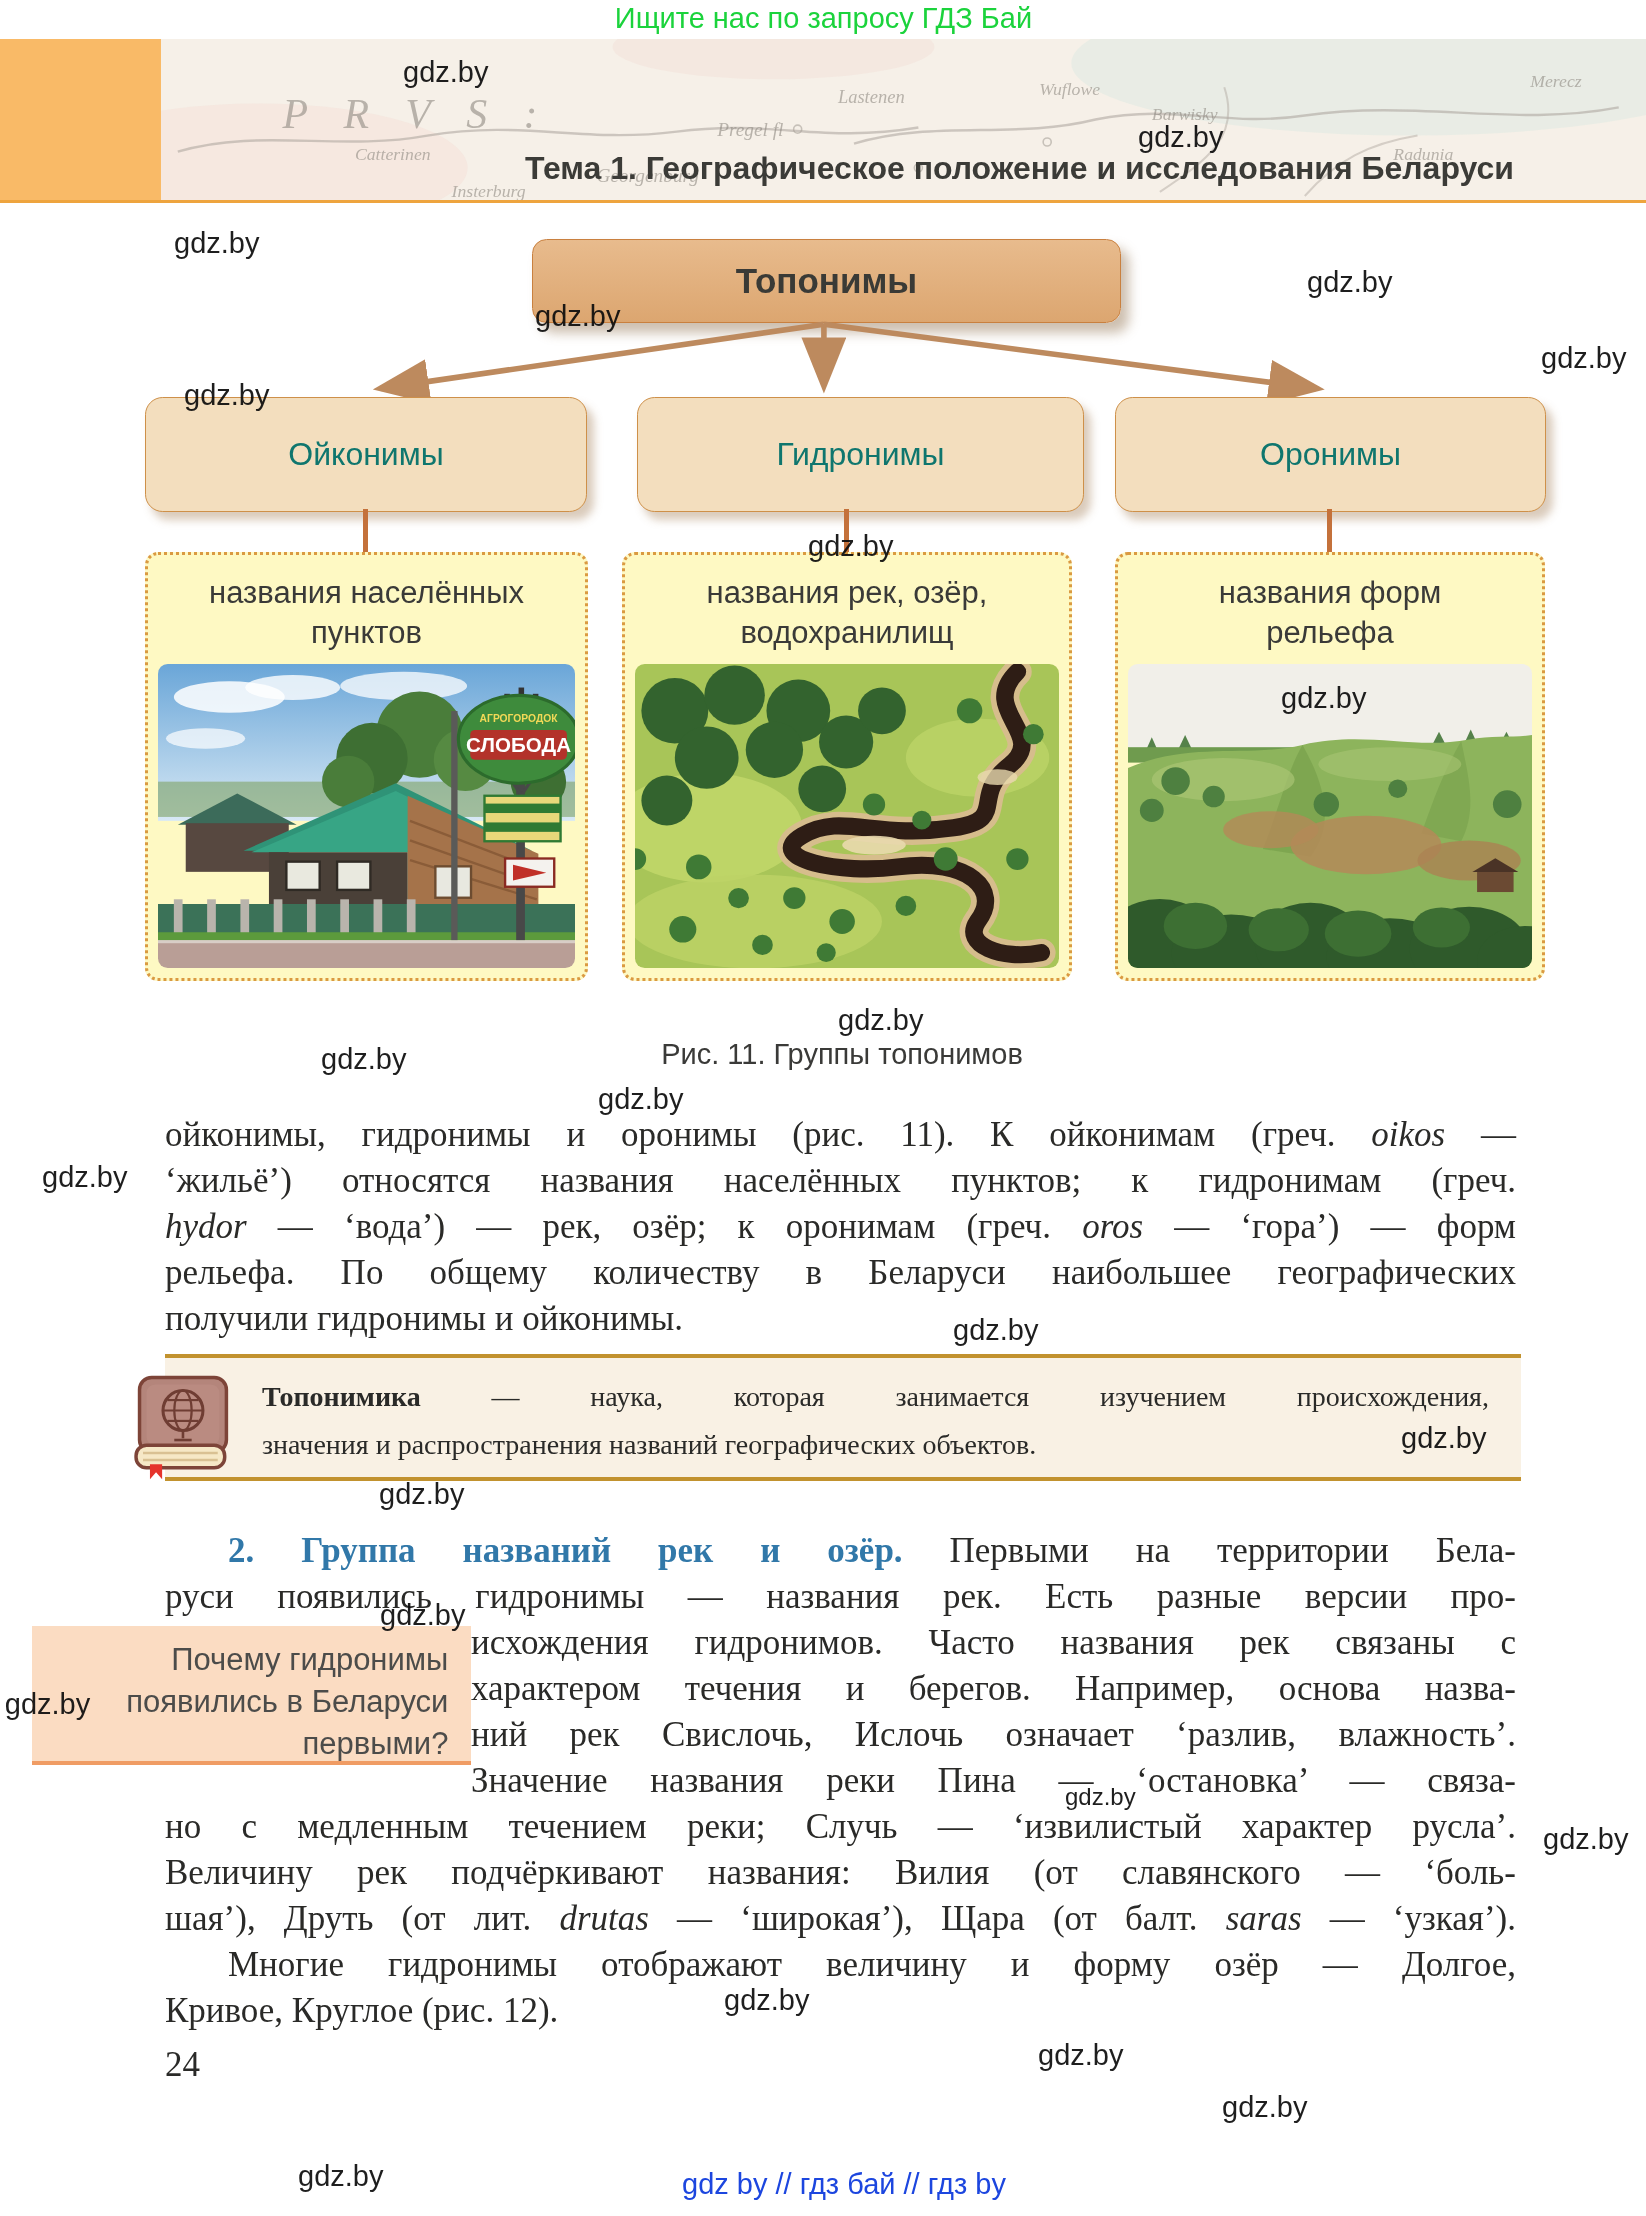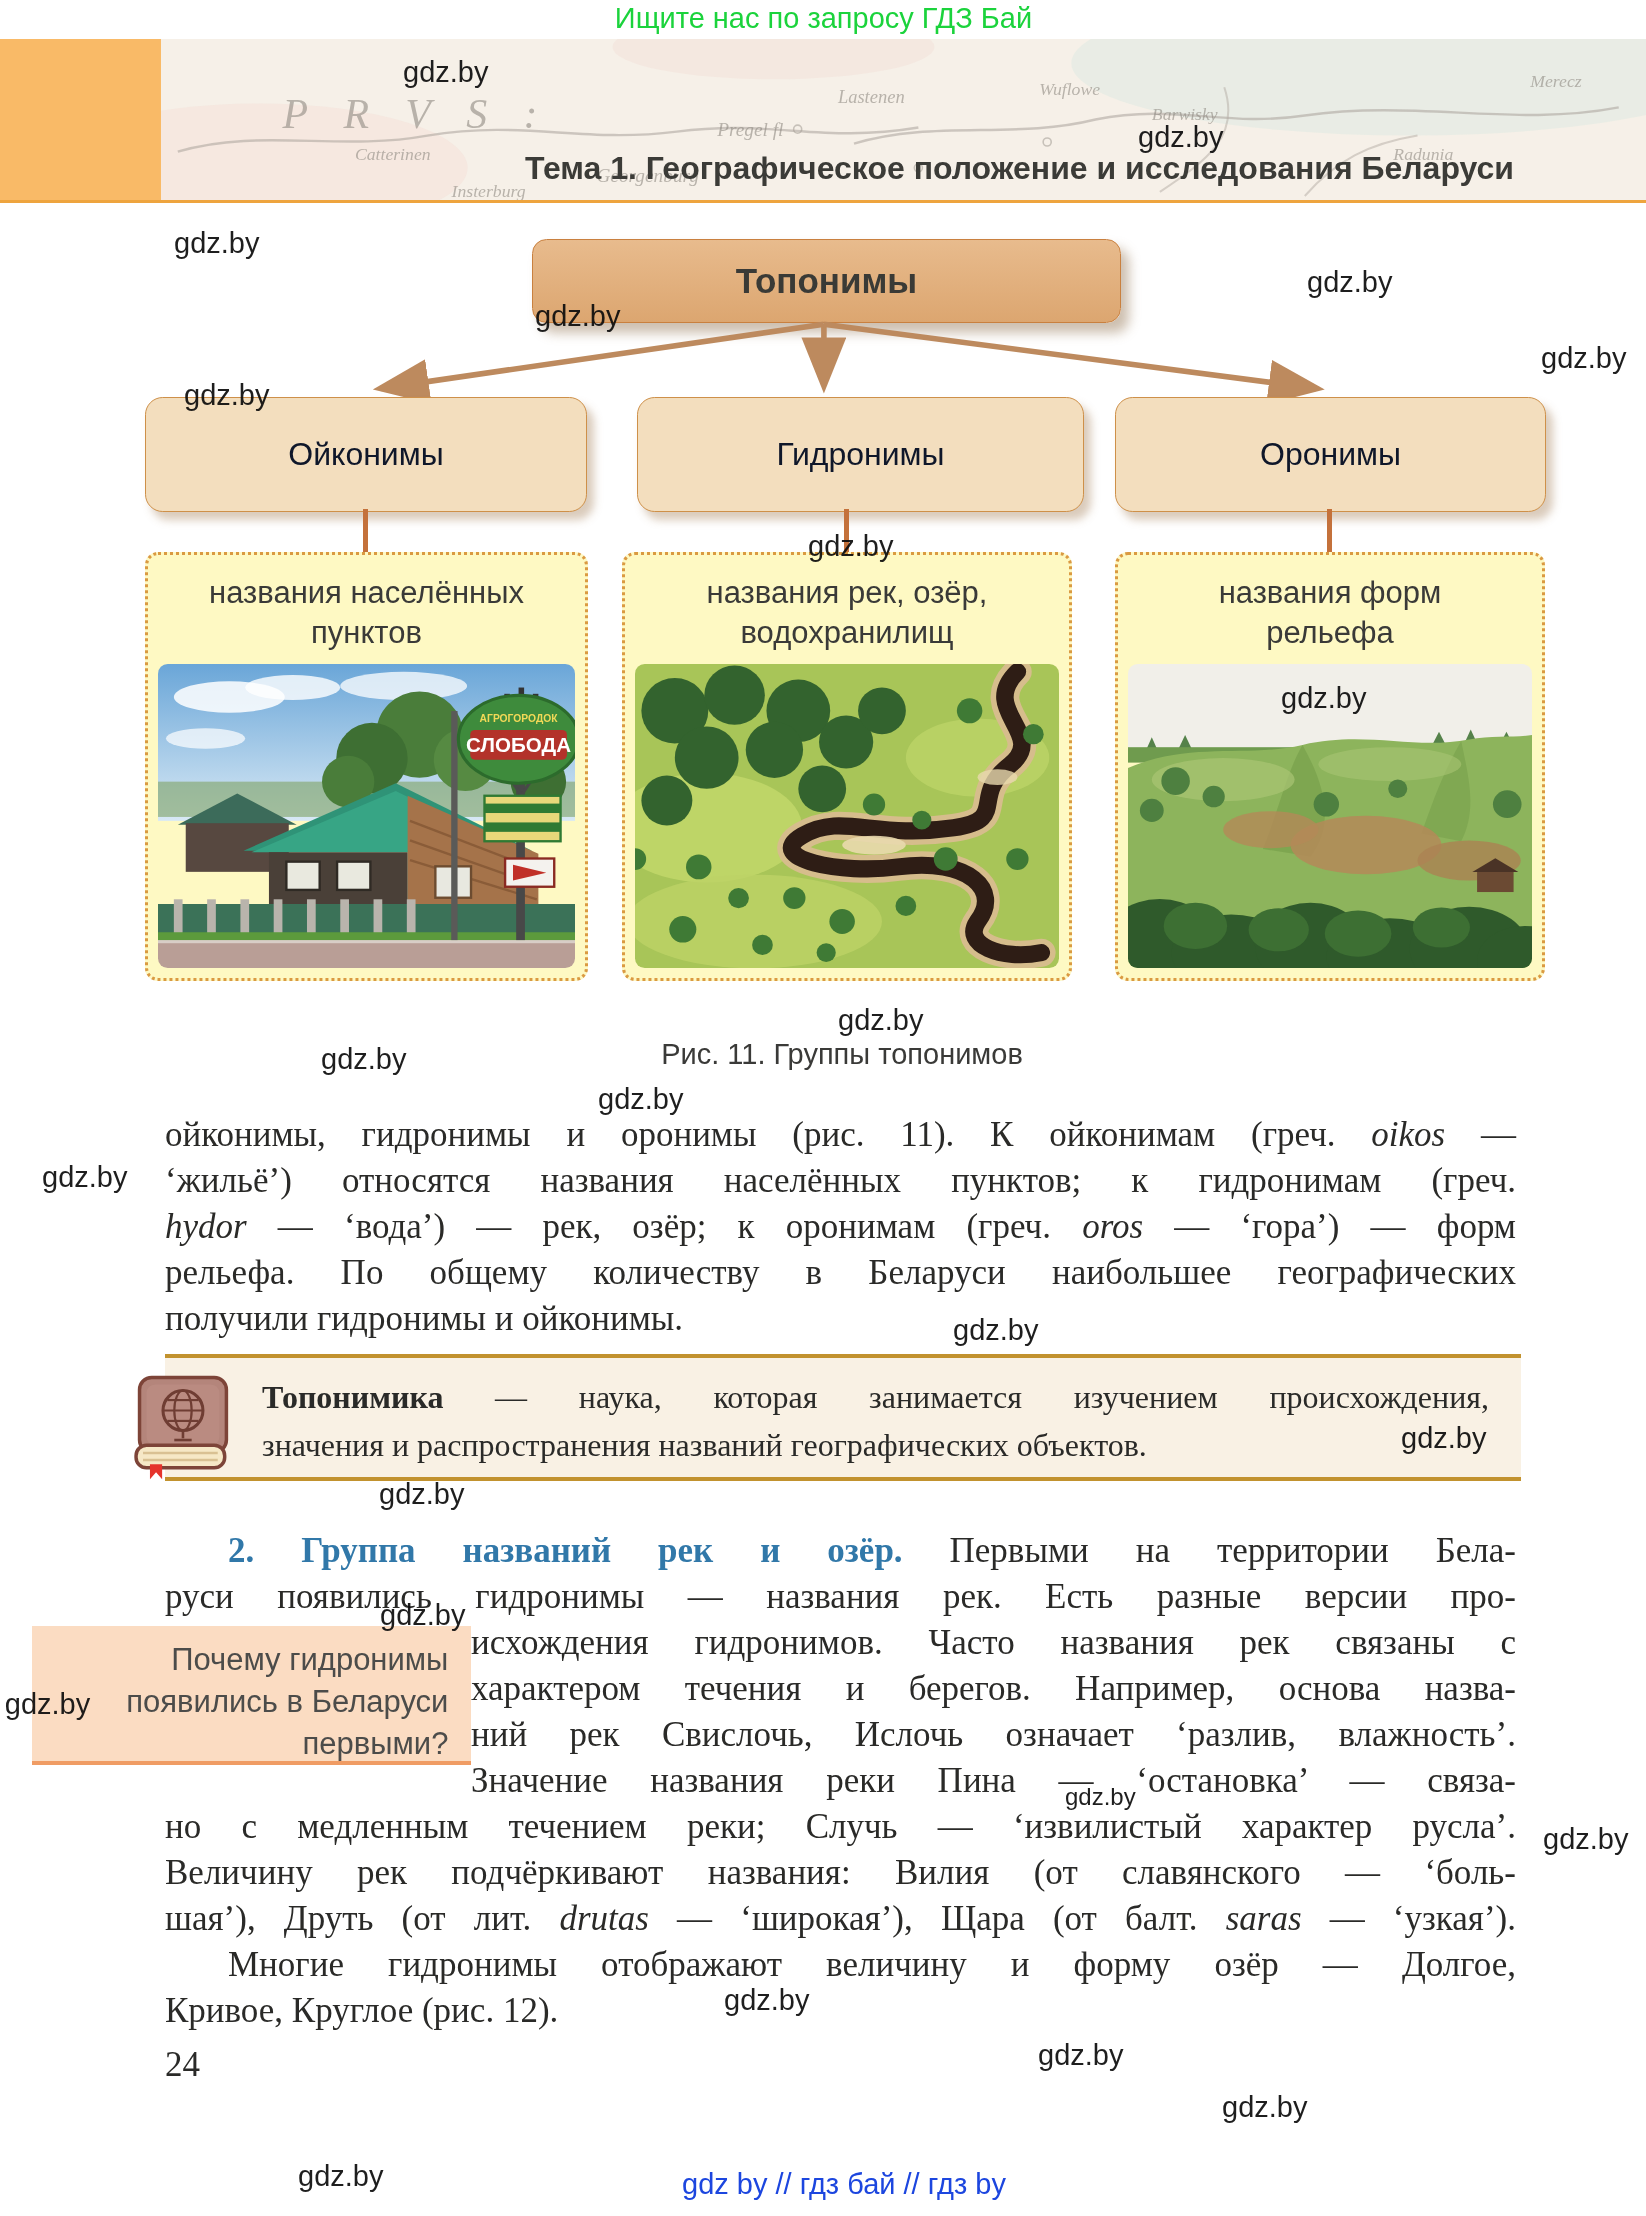--- a/index.html
+++ b/index.html
@@ -27,7 +27,7 @@
              border:1.6px solid #ce9049;border-radius:17.7px;
              box-shadow:6.4px 8px 8px rgba(150,105,60,.35);
              display:flex;align-items:center;justify-content:center;
-             font-size:32px;color:#0f172a;}
+             font-size:32px;color:#0f766e;}
   .cb1{left:145px;width:440px;}  .cb2{left:624px;width:445px;margin-left:13px;}  .cb3{left:1115px;width:429px;}
   .connector{position:absolute;top:509px;width:4.8px;height:66px;background:#c4713b;}
   .cn1{left:363px;} .cn2{left:844px;} .cn3{left:1327px;}

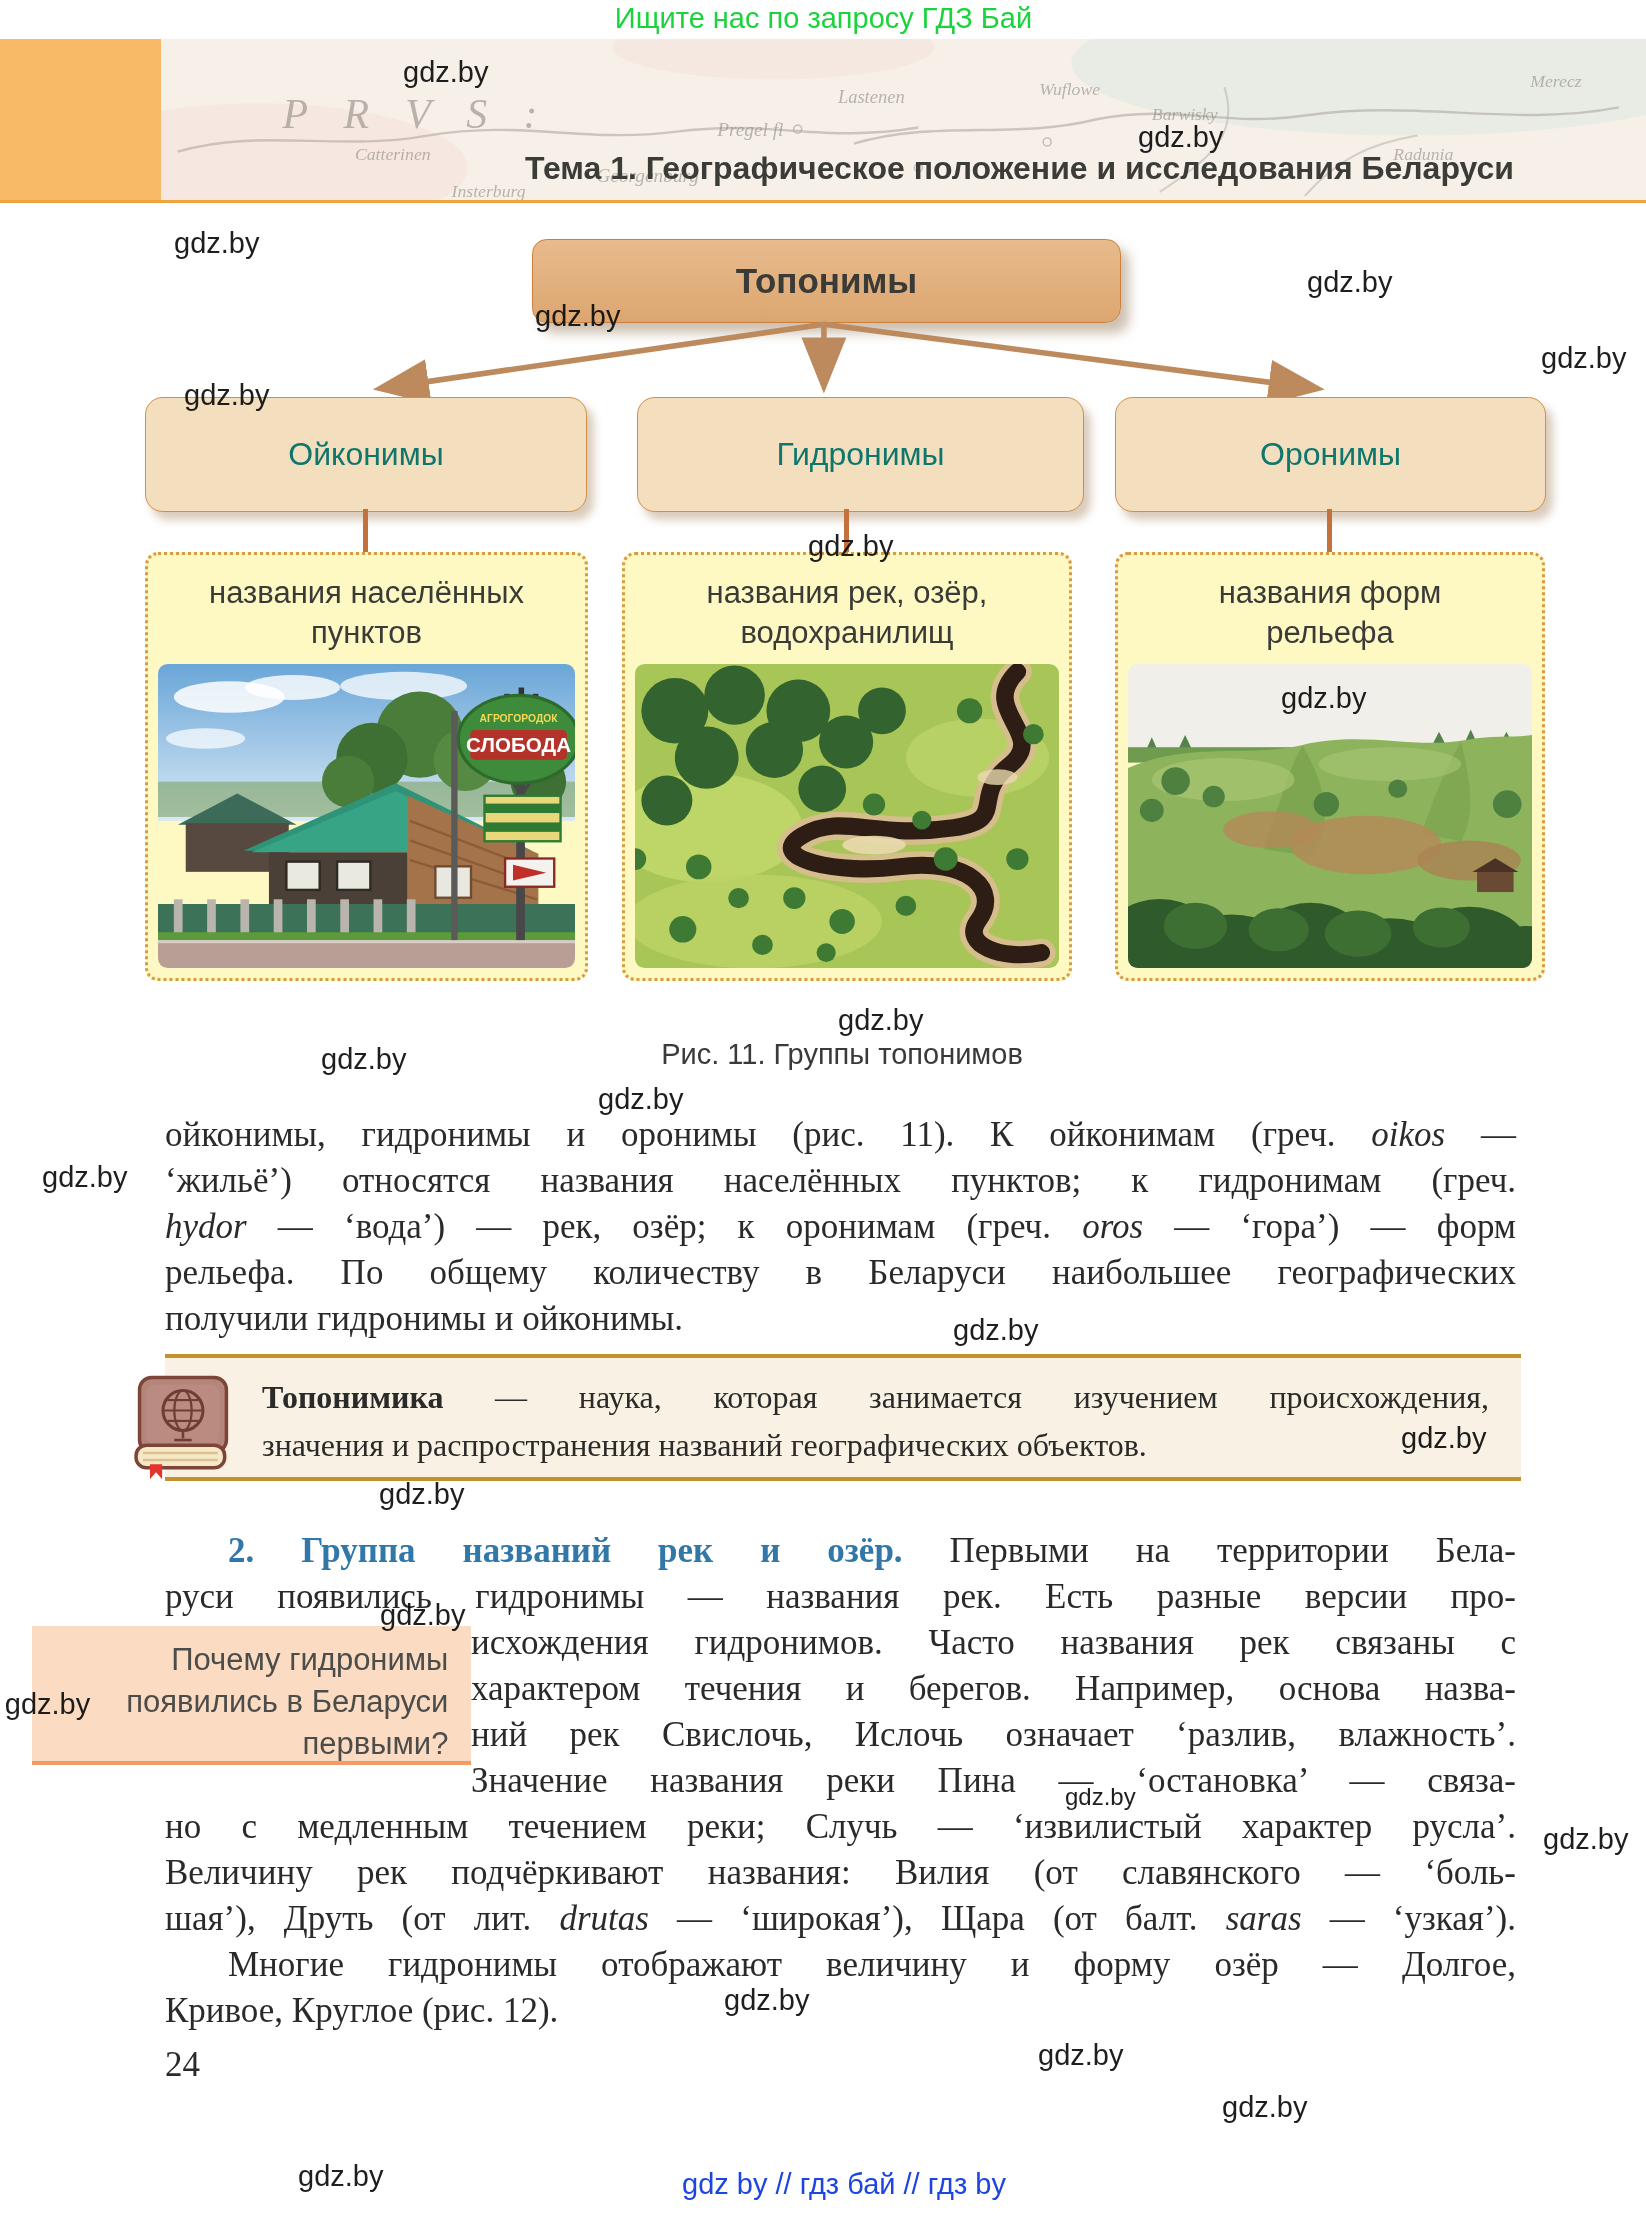--- a/index.html
+++ b/index.html
@@ -58,7 +58,7 @@
   .defbox{position:absolute;left:165px;top:1354px;width:1356px;height:127px;box-sizing:border-box;
           background:#f9f1e4;border-top:4px solid #c2922e;border-bottom:4px solid #c2922e;}
   .defbox .deflines{position:absolute;left:97px;right:32px;top:14.5px;
-          font-family:"Liberation Serif",serif;font-size:32px;color:#2a2a28;}
+          font-family:"Liberation Serif",serif;font-size:28px;color:#2a2a28;}
   .defbox .deflines .line{height:48px;line-height:48px;text-align:justify;
           text-align-last:justify;white-space:nowrap;}
   .defbox .deflines .line:last-child{text-align-last:left;}

